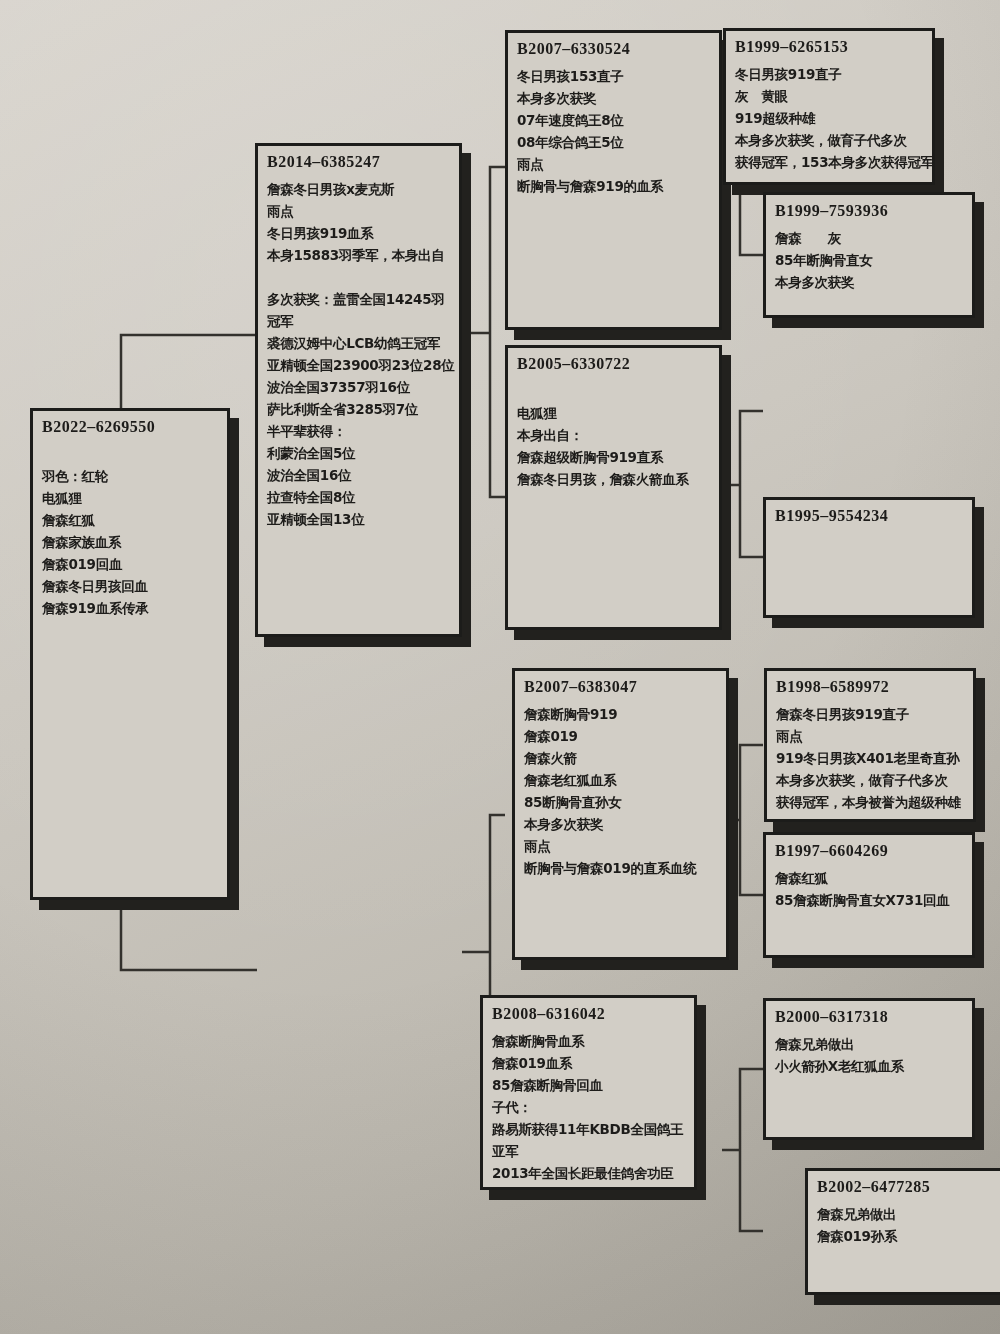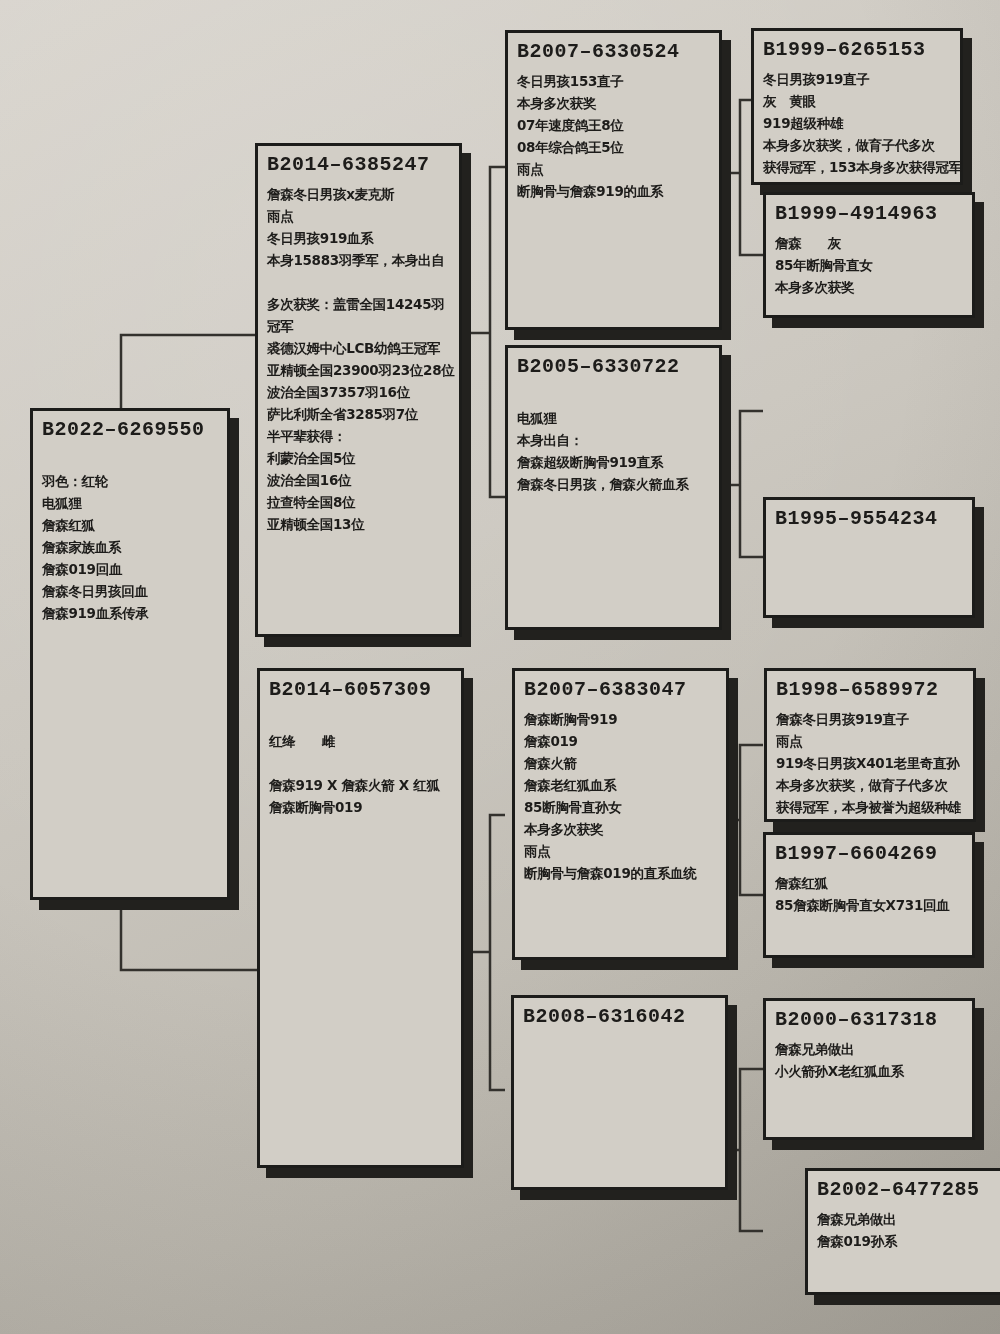--- a/index.html
+++ b/index.html
@@ -25,8 +25,8 @@
     color:#1d1c1a;
   }
   .ring{
-    font-family:Liberation Mono, monospace;
-    font-size:20px;font-weight:600;letter-spacing:0.5px;
+    font-family:Liberation Serif, serif;
+    font-size:16px;font-weight:600;letter-spacing:0.5px;
     margin-bottom:7px;white-space:nowrap;
   }
   .pline{

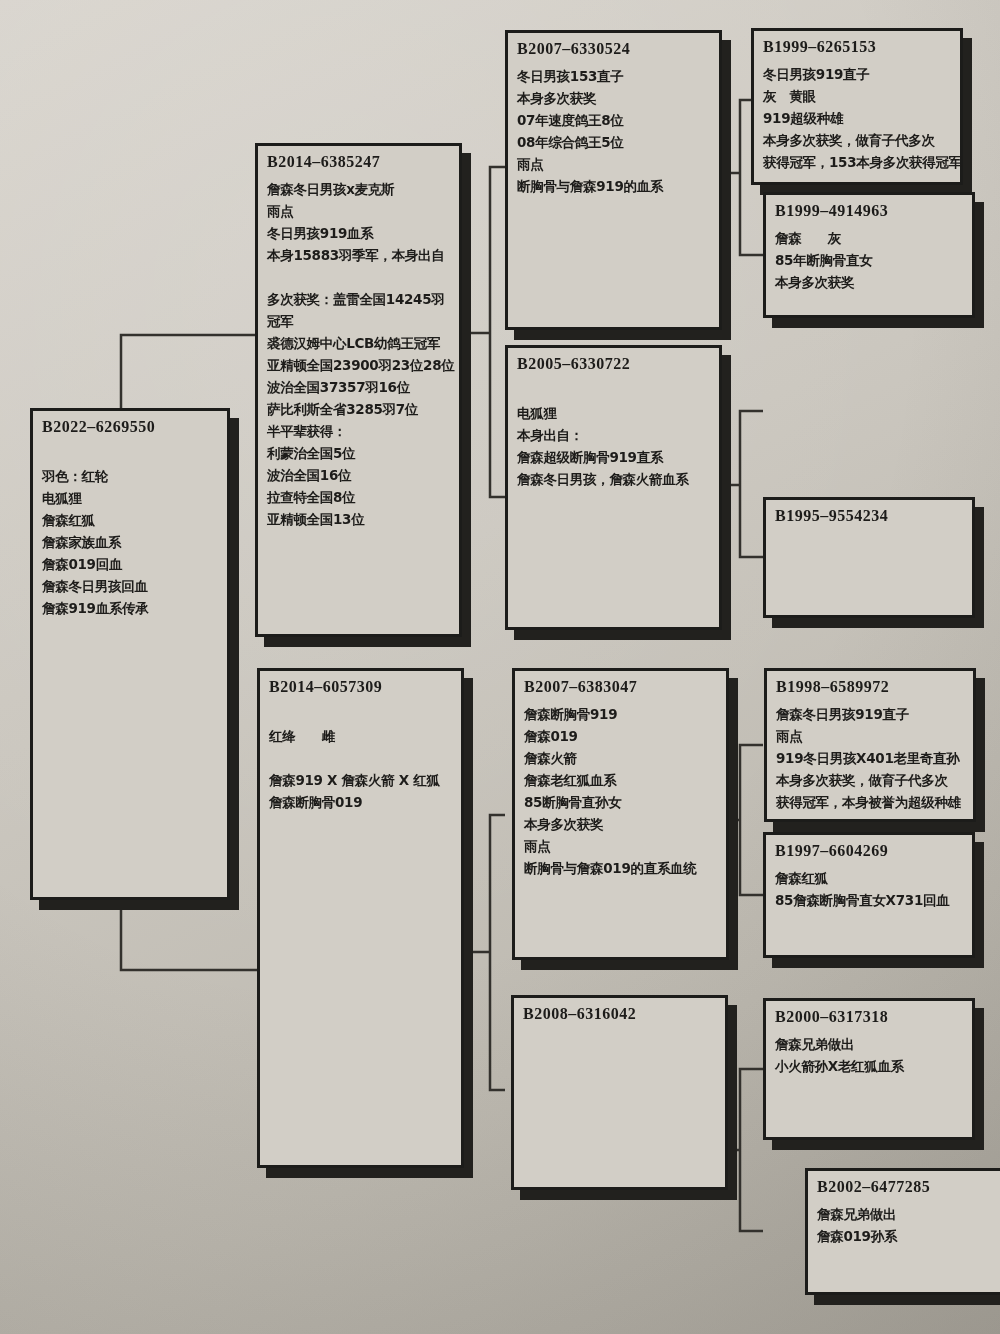--- a/index.html
+++ b/index.html
@@ -137,7 +137,7 @@
     <div class="ring">B2008–6316042</div>
   </div>
 
-  <div class="pbox" style="left:751px;top:28px;width:212px;height:157px">
+  <div class="pbox" style="left:723px;top:28px;width:212px;height:157px">
     <div class="ring">B1999–6265153</div>
     <div>
         <div class="pline">冬日男孩919直子</div>

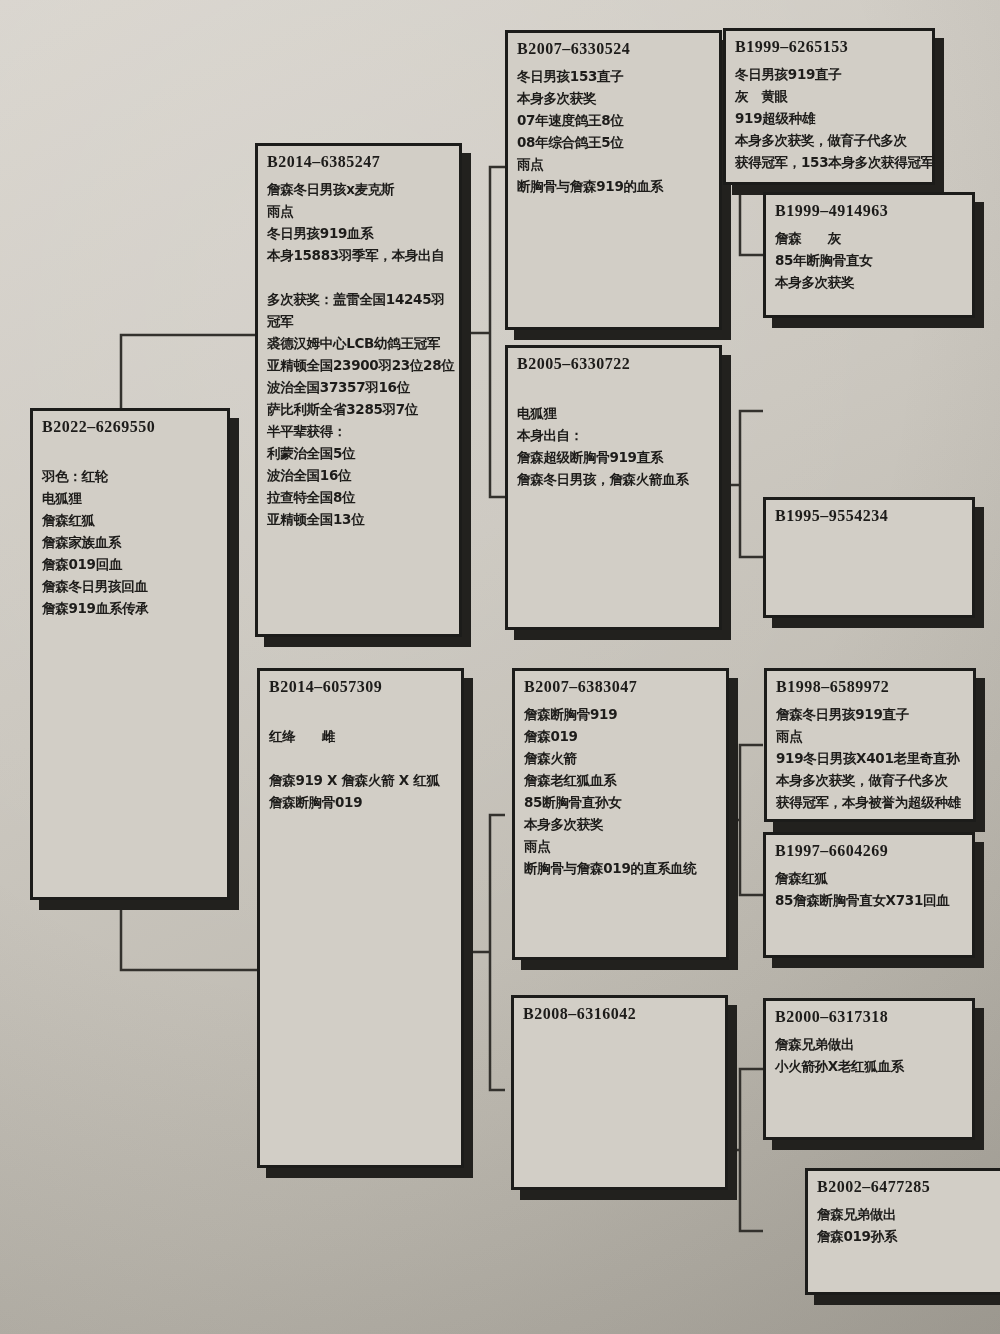--- a/index.html
+++ b/index.html
@@ -149,7 +149,7 @@
   </div>
 
   <div class="pbox" style="left:763px;top:192px;width:212px;height:126px">
-    <div class="ring">B1999–4914963</div>
+    <div class="ring">B1999–7593936</div>
     <div>
         <div class="pline">詹森　　灰</div>
         <div class="pline">85年断胸骨直女</div>

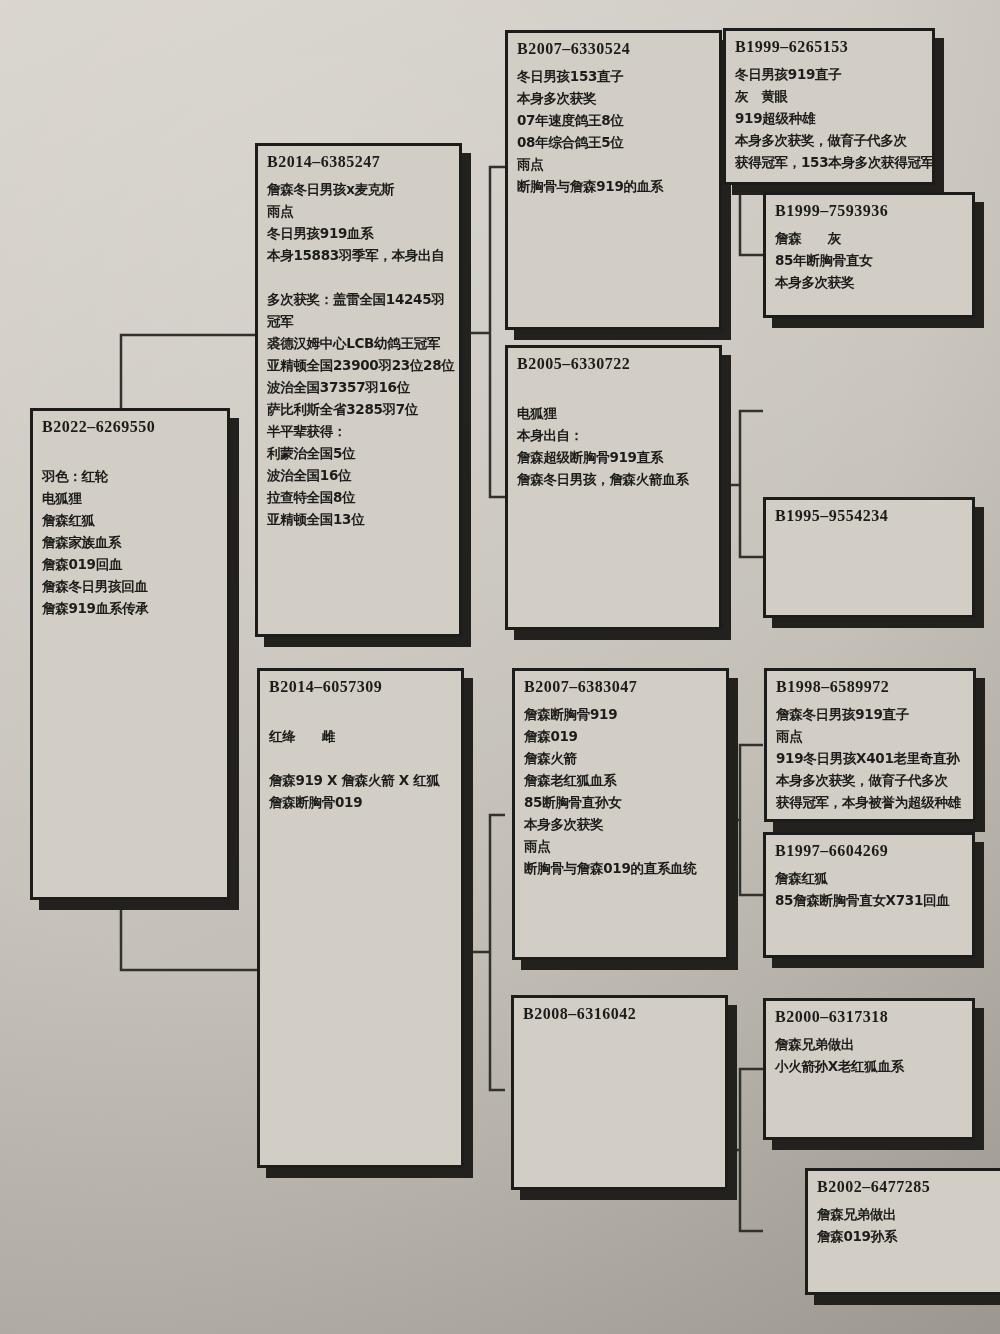--- a/index.html
+++ b/index.html
@@ -85,16 +85,6 @@
       </div>
   </div>
 
-  <div class="pbox" style="left:257px;top:668px;width:207px;height:500px">
-    <div class="ring">B2014–6057309</div>
-    <div>
-        <div class="pline"></div>
-        <div class="pline">红绛　　雌</div>
-        <div class="pline"></div>
-        <div class="pline">詹森919 X 詹森火箭 X 红狐</div>
-        <div class="pline">詹森断胸骨019</div>
-      </div>
-  </div>
 
   <div class="pbox" style="left:505px;top:30px;width:217px;height:300px">
     <div class="ring">B2007–6330524</div>

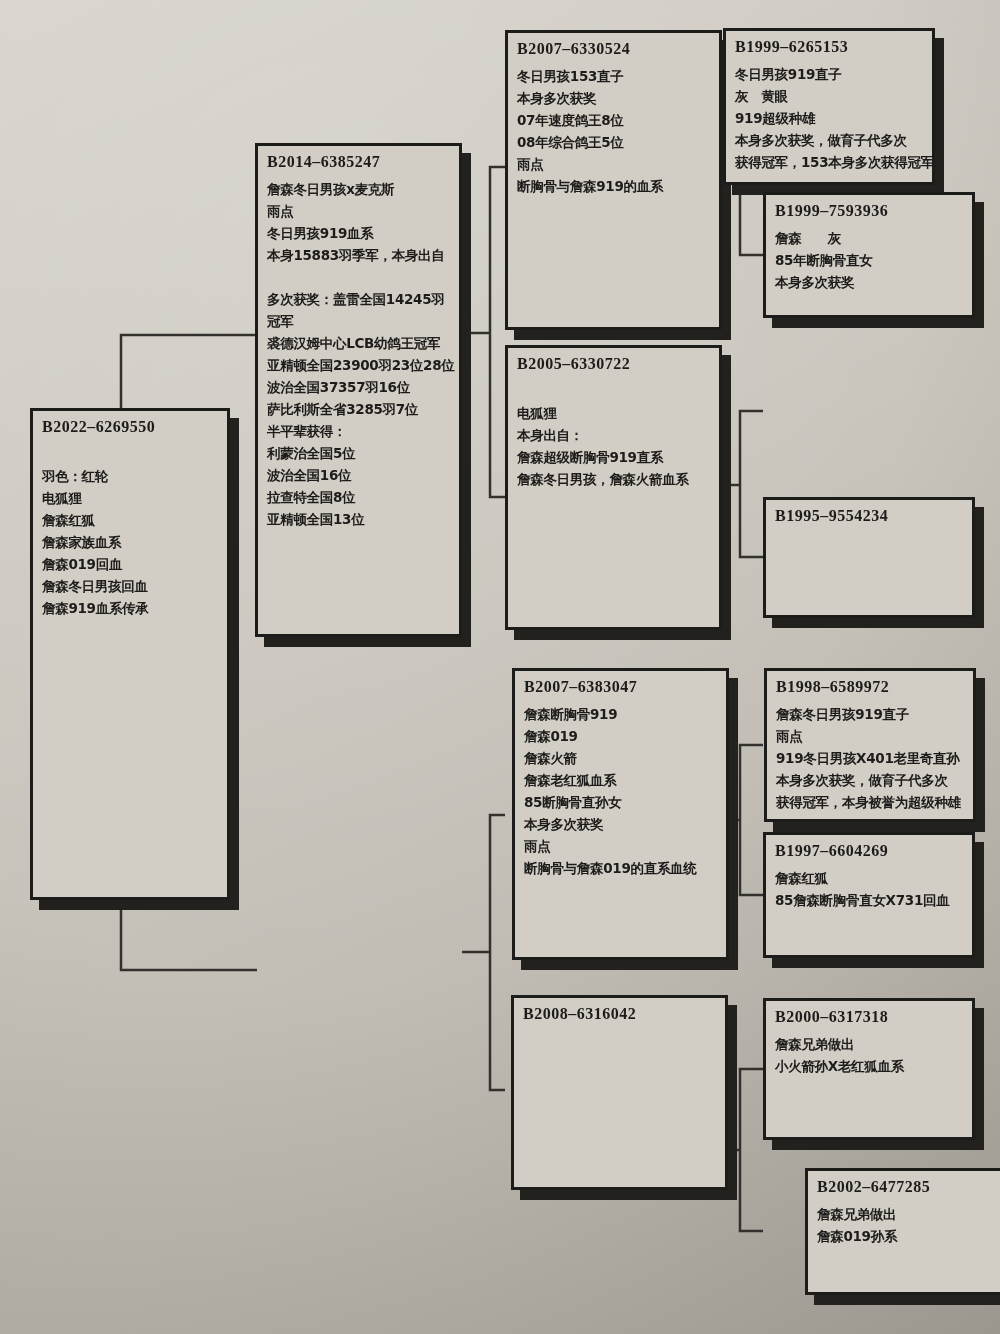--- a/index.html
+++ b/index.html
@@ -123,7 +123,7 @@
       </div>
   </div>
 
-  <div class="pbox" style="left:511px;top:995px;width:217px;height:195px">
+  <div class="pbox" style="left:480px;top:995px;width:217px;height:195px">
     <div class="ring">B2008–6316042</div>
   </div>
 

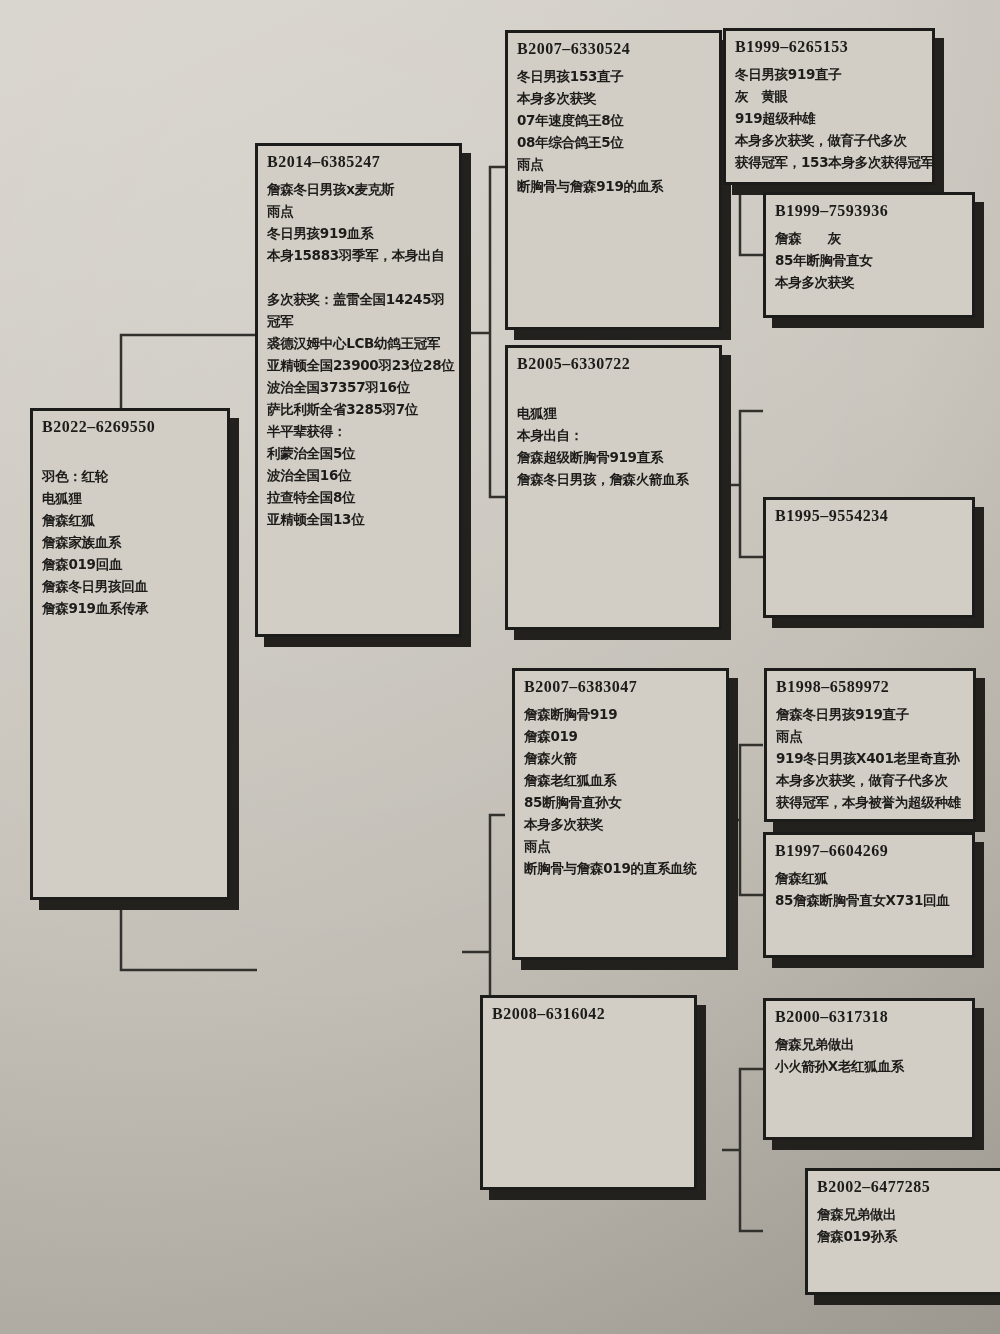--- a/index.html
+++ b/index.html
@@ -125,6 +125,15 @@
 
   <div class="pbox" style="left:480px;top:995px;width:217px;height:195px">
     <div class="ring">B2008–6316042</div>
+    <div>
+        <div class="pline">詹森断胸骨血系</div>
+        <div class="pline">詹森019血系</div>
+        <div class="pline">85詹森断胸骨回血</div>
+        <div class="pline">子代：</div>
+        <div class="pline">路易斯获得11年KBDB全国鸽王</div>
+        <div class="pline">亚军</div>
+        <div class="pline">2013年全国长距最佳鸽舍功臣</div>
+      </div>
   </div>
 
   <div class="pbox" style="left:723px;top:28px;width:212px;height:157px">

